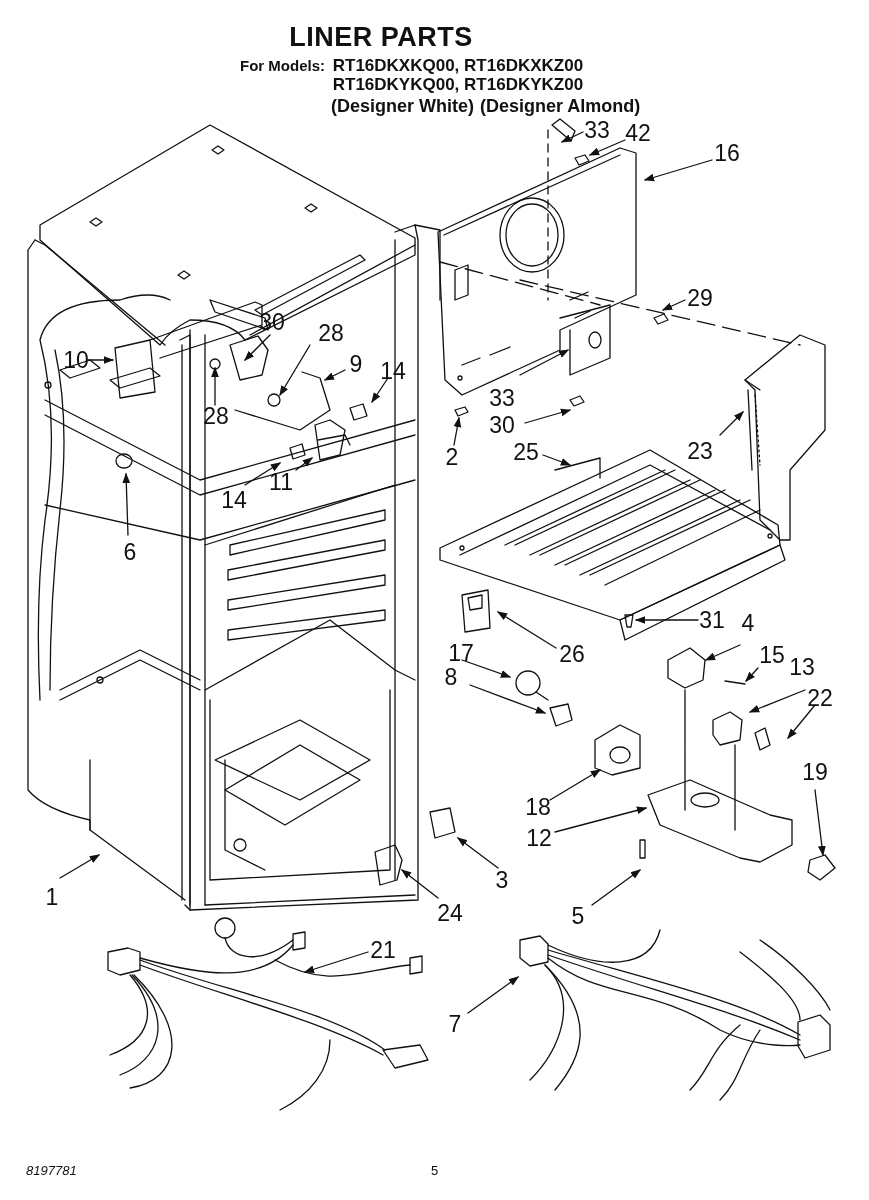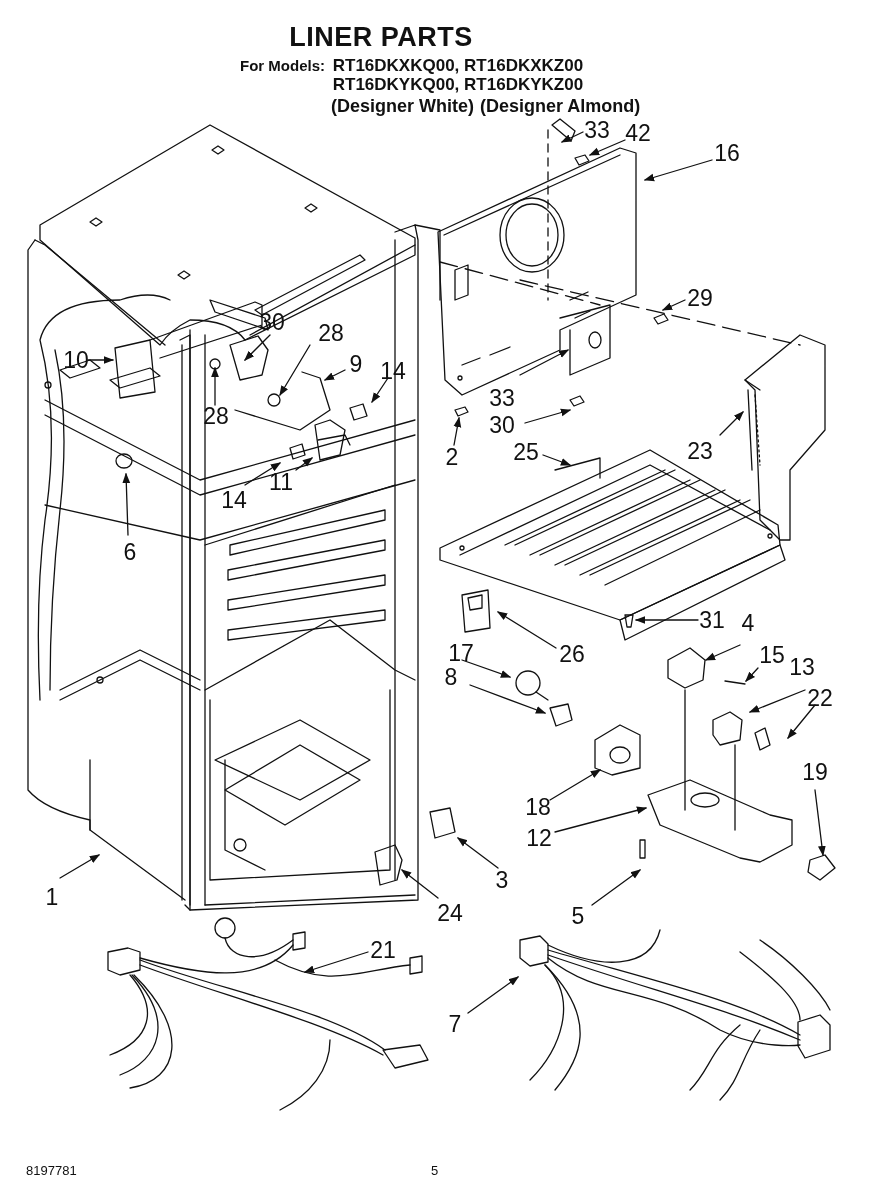--- a/index.html
+++ b/index.html
@@ -14,7 +14,7 @@
     .variants { position: absolute; top: 96px; font-weight: bold; font-size: 18px; }
     svg.diagram { position: absolute; left: 0; top: 0; }
     .callout { position: absolute; font-size: 23px; line-height: 20px; transform: translate(-50%, -50%); white-space: nowrap; }
-    .footer-doc { position: absolute; left: 26px; top: 1163px; font-size: 13px; }
+    .footer-doc { position: absolute; left: 26px; top: 1163px; font-size: 13px; font-style: italic; }
     .footer-page { position: absolute; left: 431px; top: 1163px; font-size: 13px; }
   </style>
 </head>

